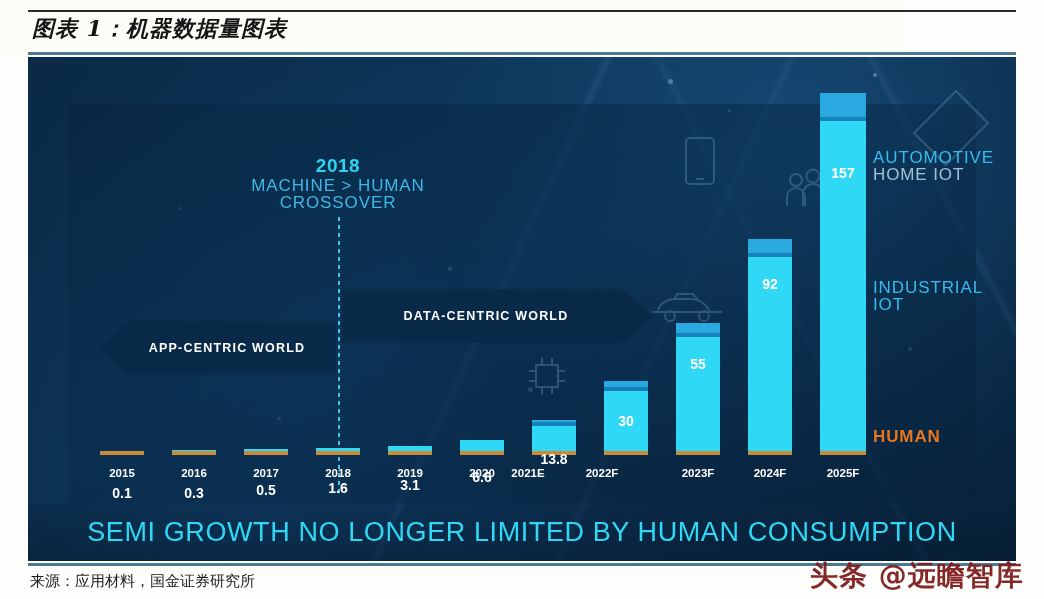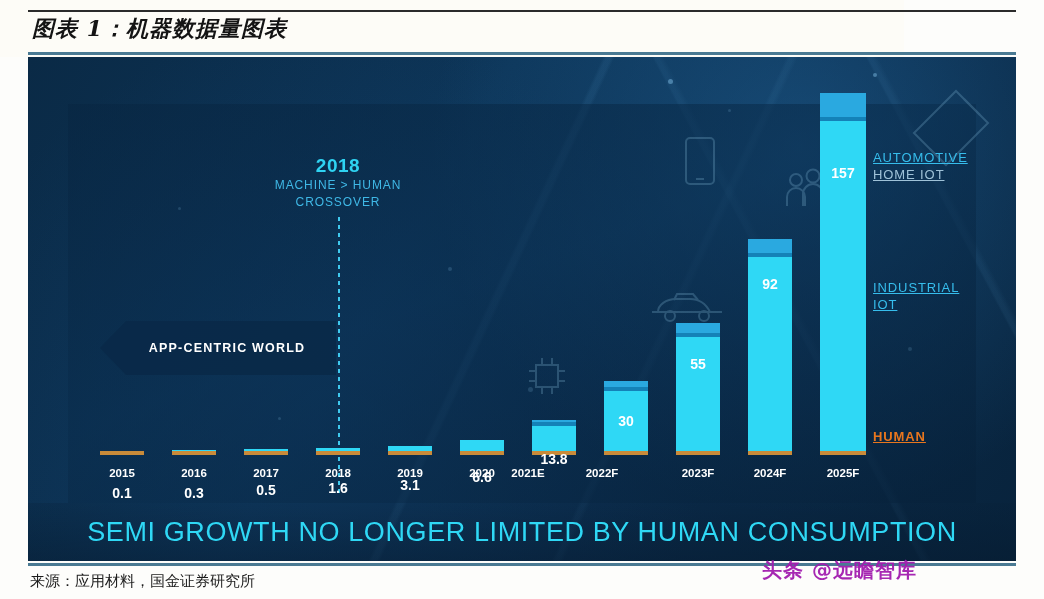--- a/index.html
+++ b/index.html
@@ -125,7 +125,7 @@
 
   
   .legend-item{position:absolute;}
-  .legend-line{font-size:13px;letter-spacing:0.9px;line-height:17px;white-space:nowrap;text-decoration:underline;}
+  .legend-line{font-size:17px;letter-spacing:0.9px;line-height:17px;white-space:nowrap;}
   .lg-auto{color:#36bdec;}
   .lg-home{color:#9fc2d8;}
   .lg-ind{color:#36bdec;}

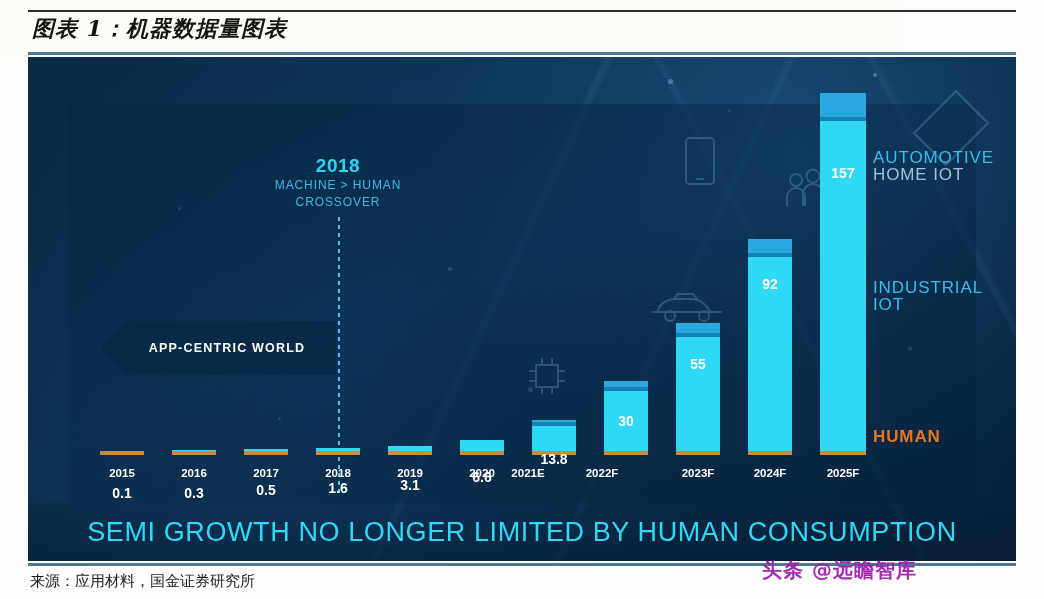--- a/index.html
+++ b/index.html
@@ -76,7 +76,7 @@
     font-size:19px;font-weight:bold;color:#2fd3f2;letter-spacing:0.5px;
   }
   #crossover-line1,#crossover-line2{
-    font-size:12px;color:#3fb8e6;letter-spacing:0.9px;line-height:17px;
+    font-size:17px;color:#3fb8e6;letter-spacing:0.9px;line-height:17px;
   }
   #crossover-dotted{
     position:absolute;left:310px;top:160px;width:2px;height:280px;

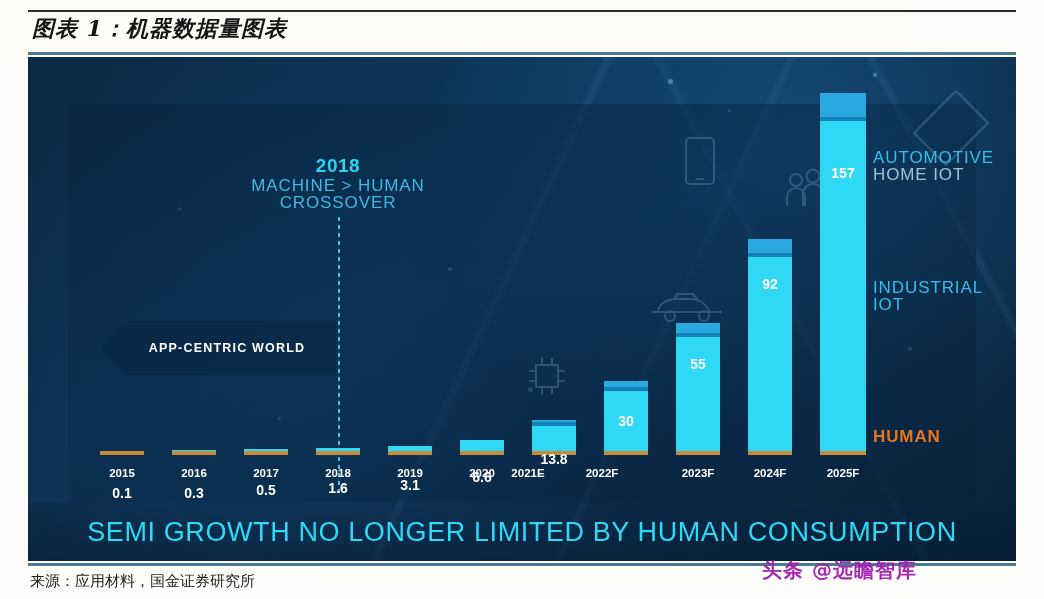--- a/index.html
+++ b/index.html
@@ -220,6 +220,9 @@
   <div id="arrow-left" class="arrow-band">
     <span class="arrow-label">APP-CENTRIC WORLD</span>
   </div>
+  <div id="arrow-right" class="arrow-band">
+    <span class="arrow-label">DATA-CENTRIC WORLD</span>
+  </div>
 
   <div id="bars-layer">
       <div class="bar-group" style="left: 72px; width: 44px; bottom: 106px; height: 1px;">

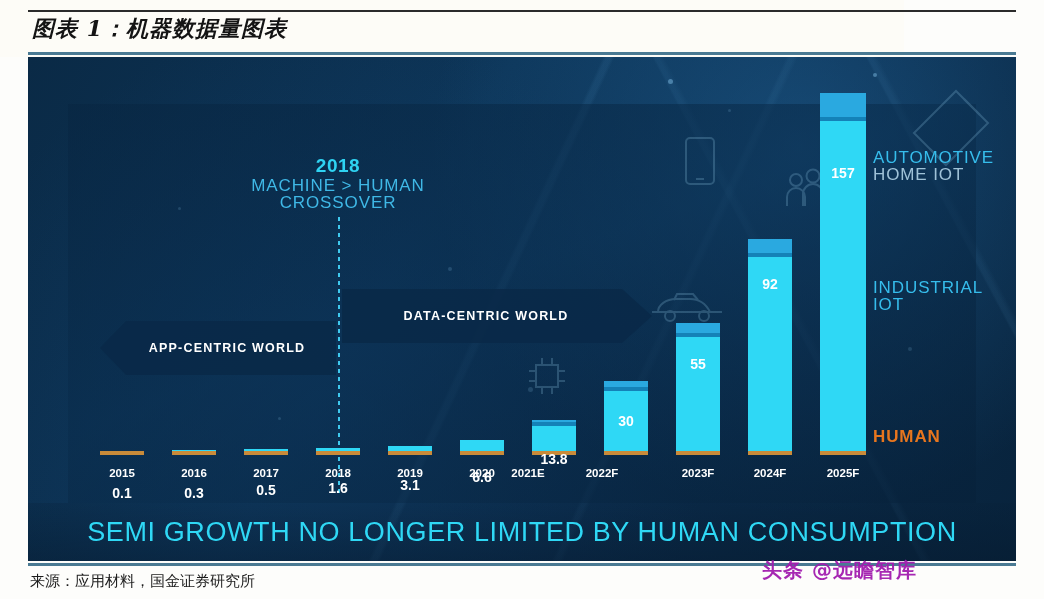--- a/index.html
+++ b/index.html
@@ -151,9 +151,9 @@
     font-size:15px;color:#1c1c1c;white-space:nowrap;
   }
   #watermark{
-    position:absolute;left:762px;top:557px;
+    position:absolute;left:810px;top:557px;
     font-family:"DejaVu Sans","Liberation Sans",sans-serif;
-    font-size:20px;font-weight:bold;color:#a21caf;
+    font-size:28px;font-weight:bold;color:#7f1d1d;
     letter-spacing:1px;white-space:nowrap;opacity:0.95;
   }
 </style>

